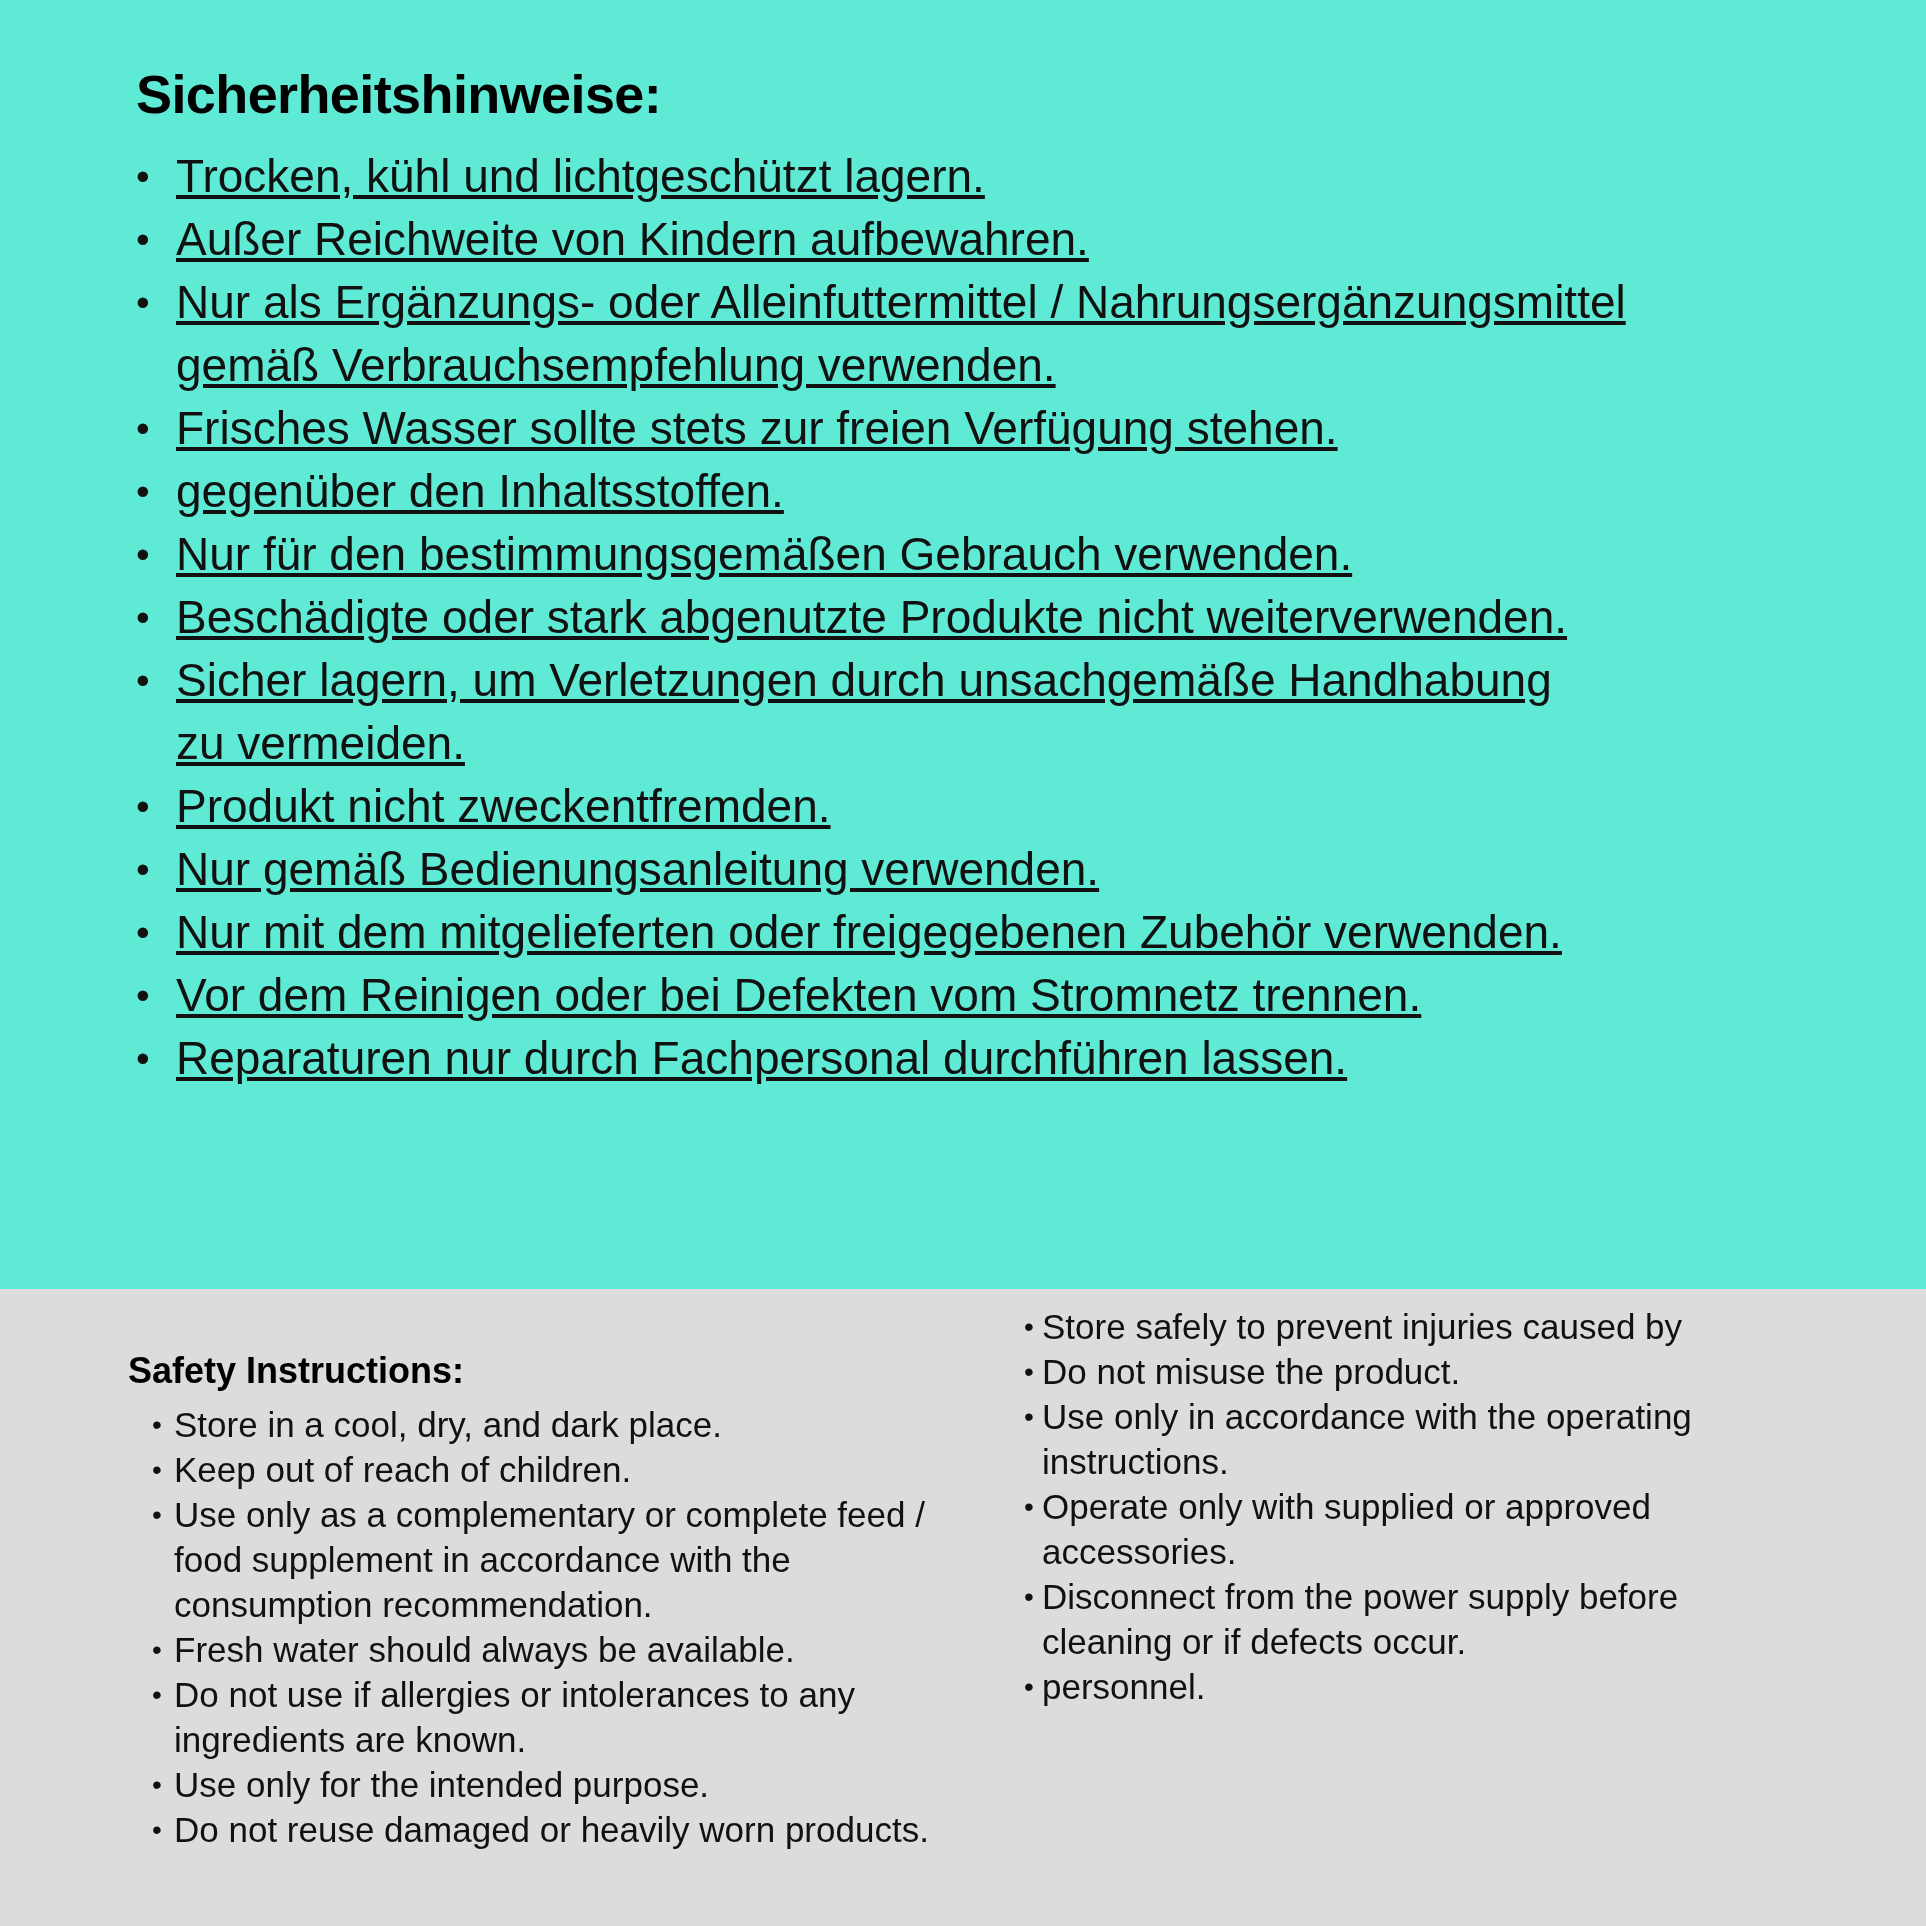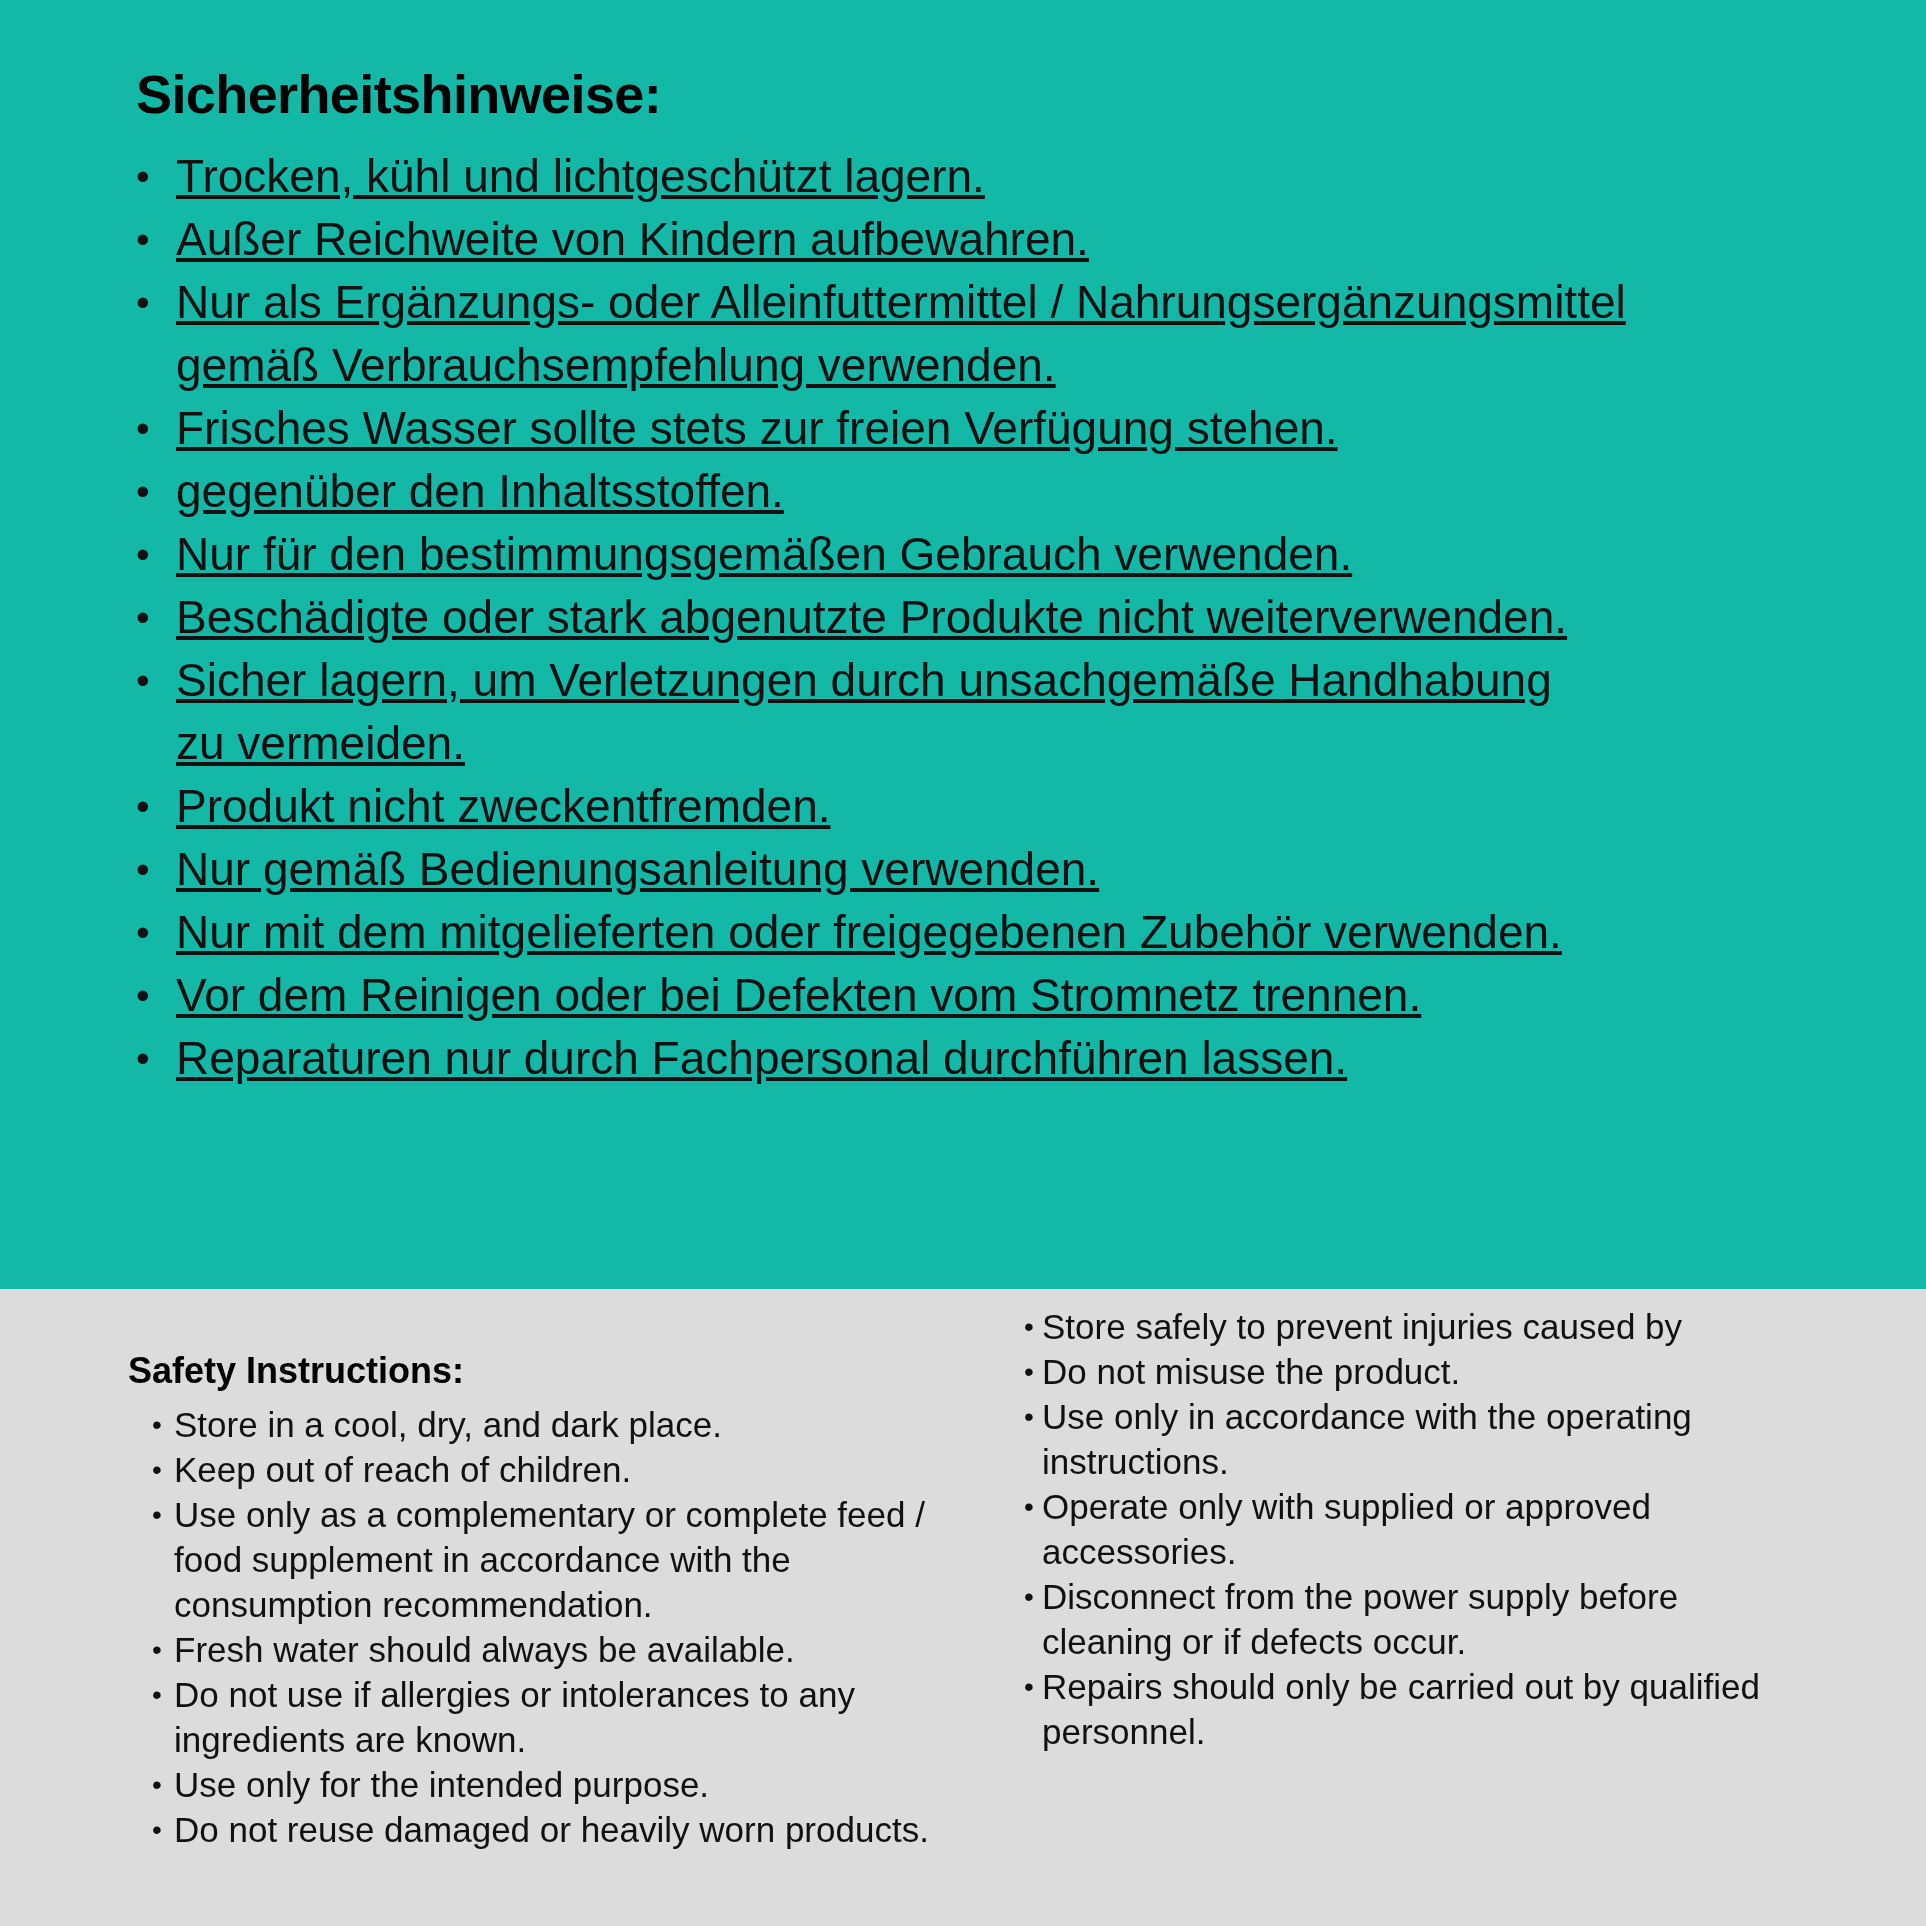--- a/index.html
+++ b/index.html
@@ -102,7 +102,7 @@
 </head>
 <body style="background: rgb(255, 255, 255);">
 
-<div class="page" style="background: #14b8a6;">
+<div class="page" style="background: #5eead4;">
 
   <div class="de-block">
     <h1 class="de-title">Sicherheitshinweise:</h1>

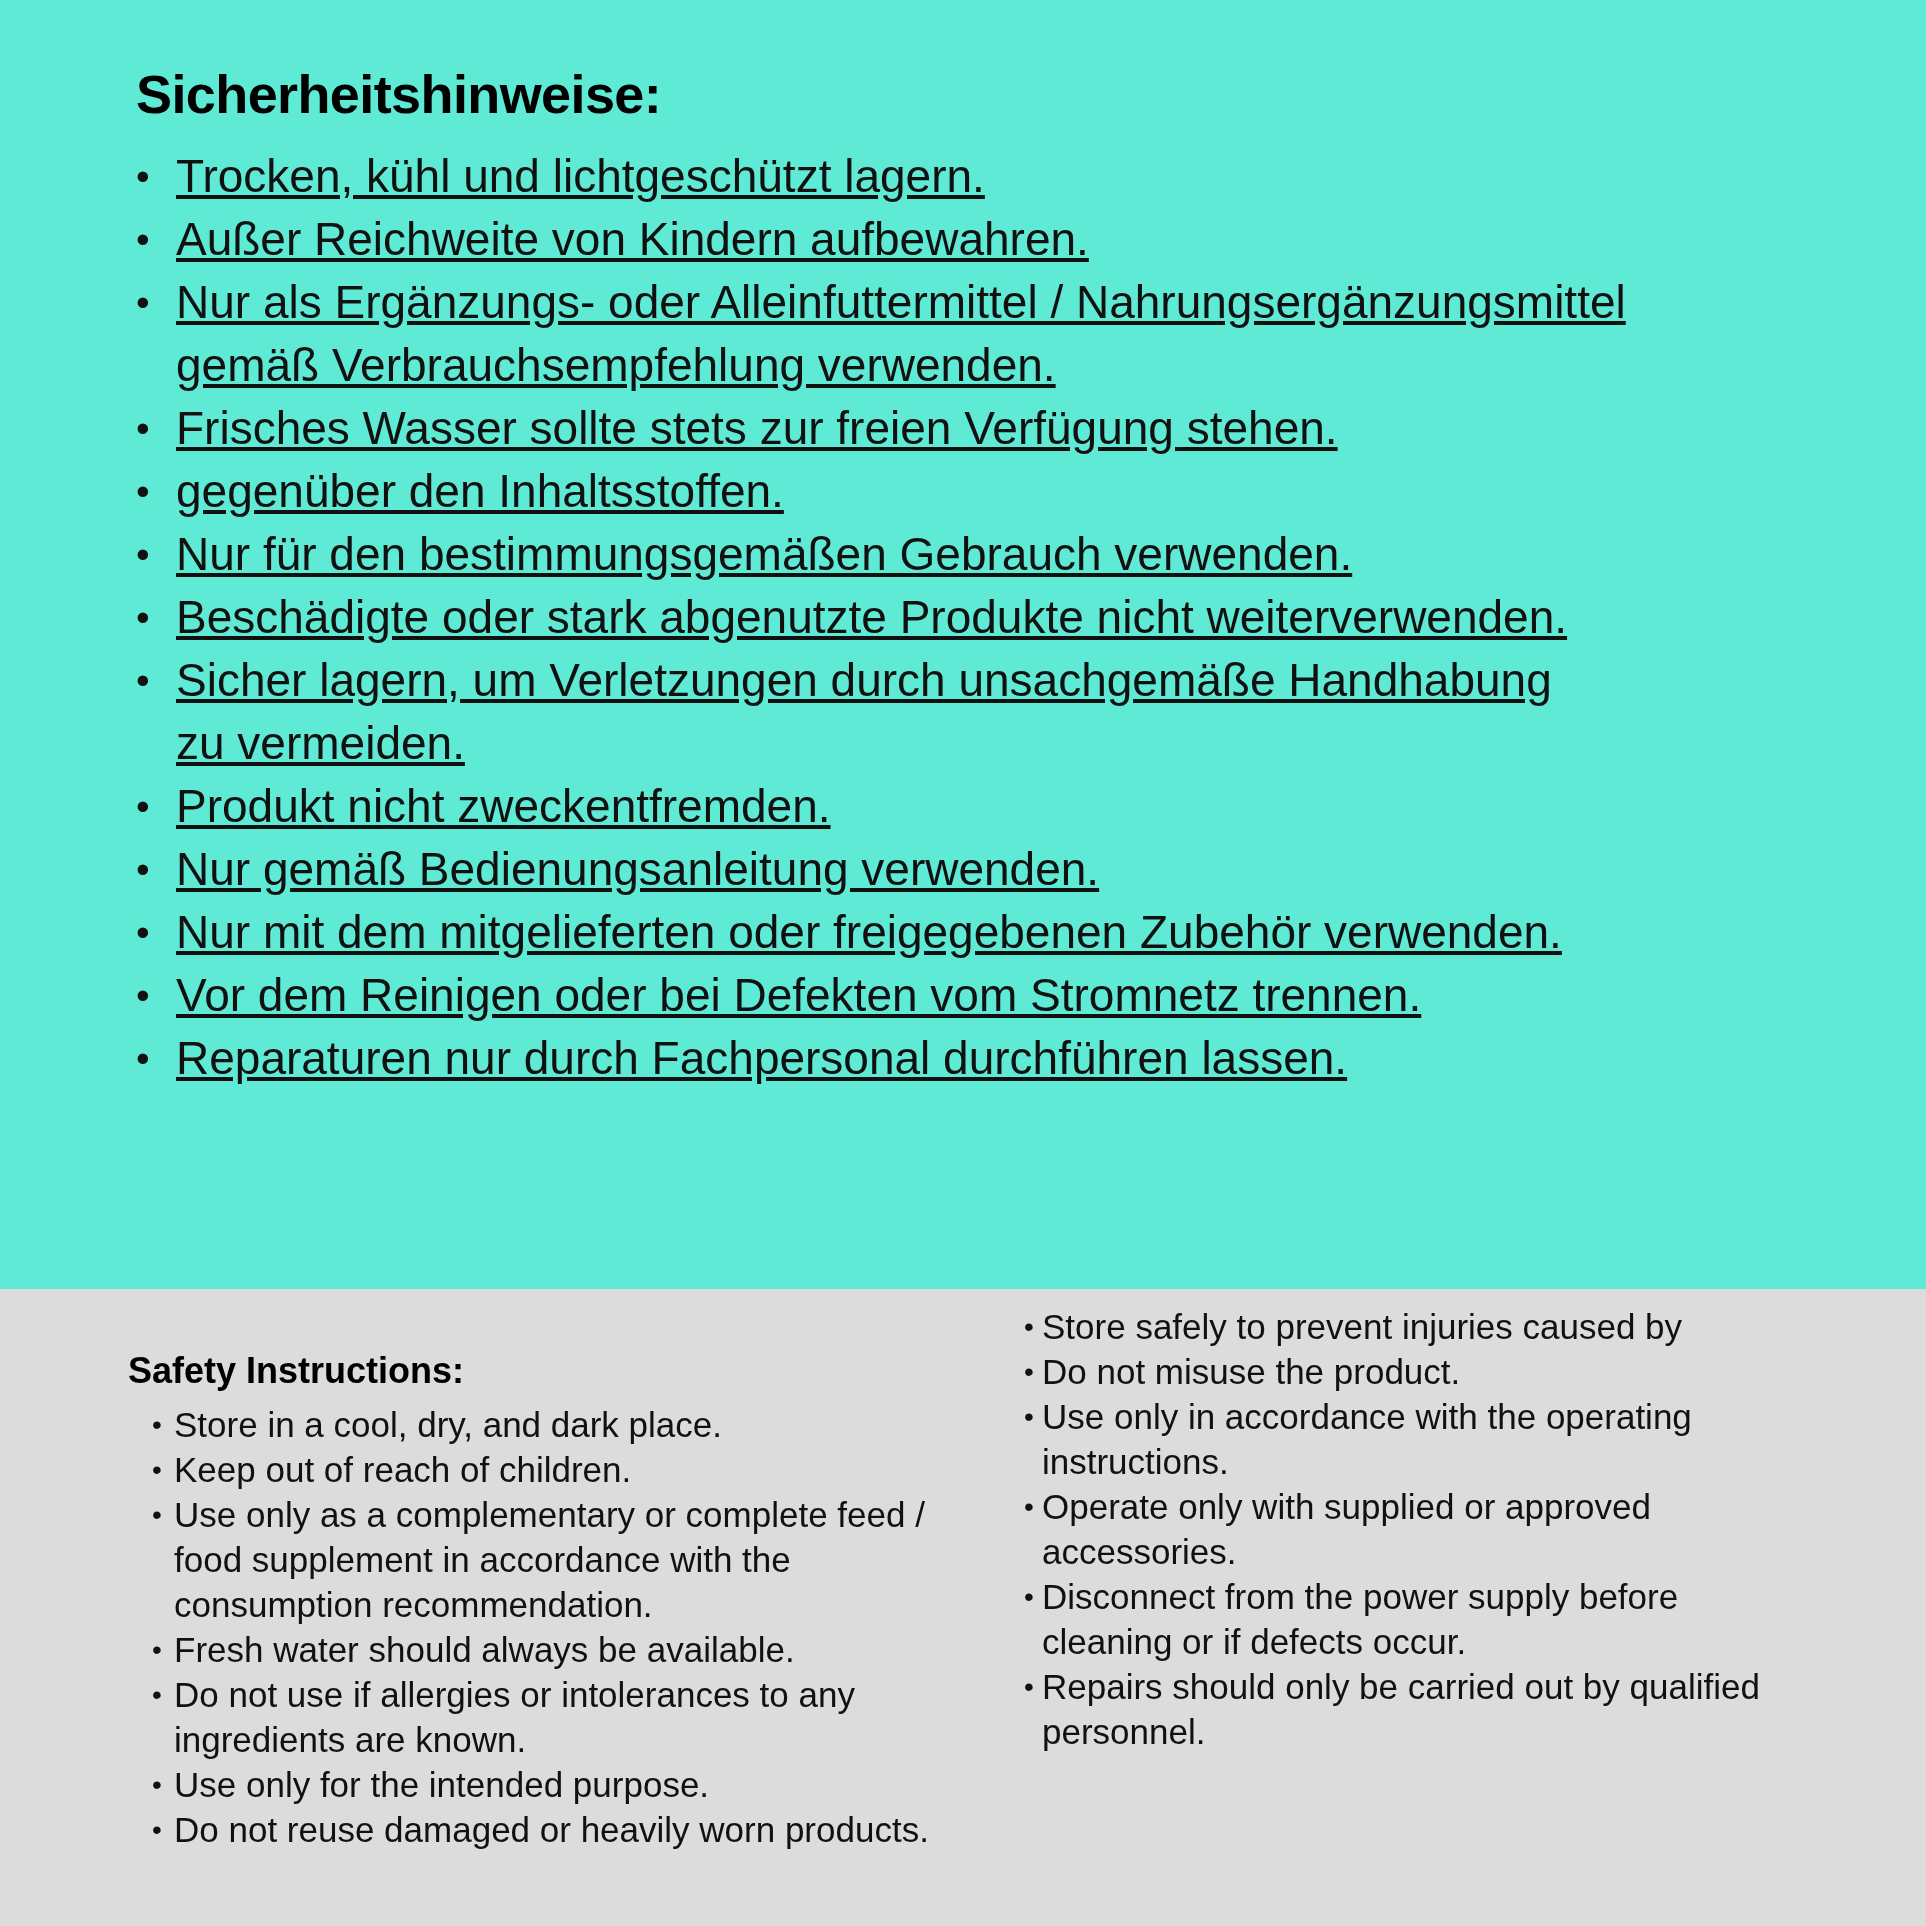--- a/index.html
+++ b/index.html
@@ -279,7 +279,6 @@
           <div class="li">
             <span class="dot">•</span>
             <div class="txt">
-              <div class="ln">Repairs should only be carried out by qualified</div>
               <div class="ln">personnel.</div>
             </div>
           </div>

